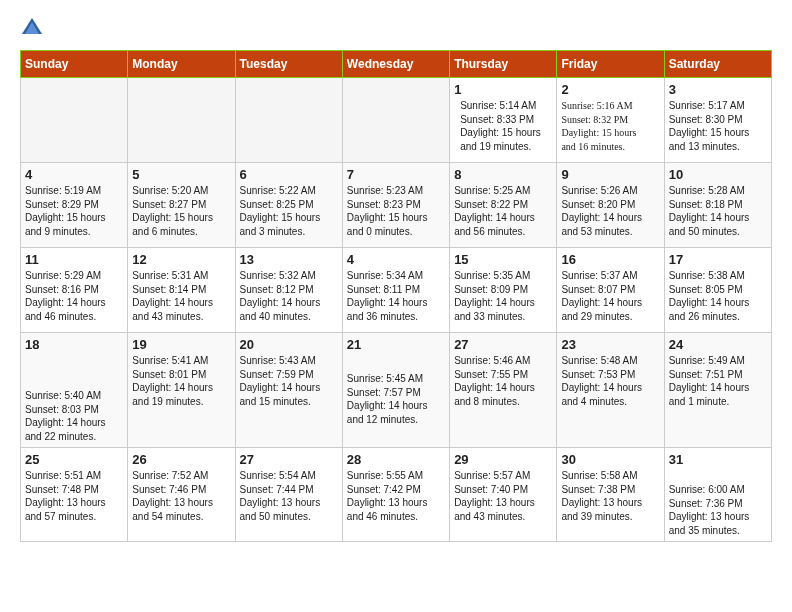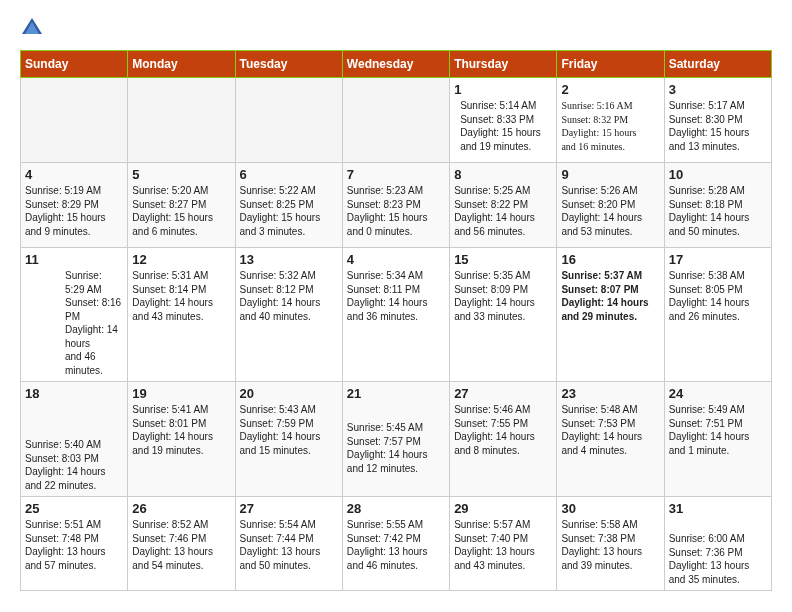--- a/index.html
+++ b/index.html
@@ -137,7 +137,7 @@
         <tr>
           <td>
             <span class="day-num">11</span>
-            <div class="day-info" style="white-space: pre-line; margin-left: 40px;">Sunrise: 5:29 AM
+            <div class="day-info" style="white-space: pre-line;">Sunrise: 5:29 AM
 Sunset: 8:16 PM
 Daylight: 14 hours
 and 46 minutes.</div>

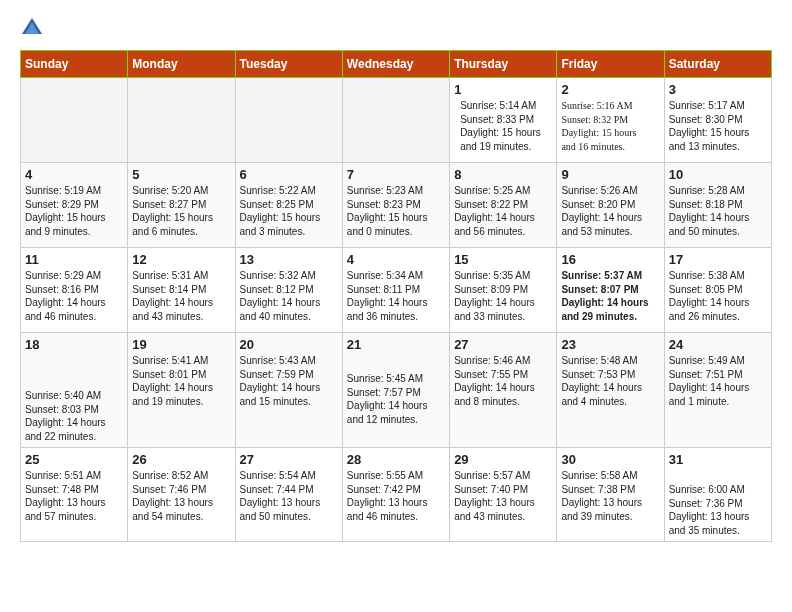--- a/index.html
+++ b/index.html
@@ -172,7 +172,7 @@
           </td>
           <td>
             <span class="day-num">16</span>
-            <div class="day-info" style="white-space: pre-line; font-weight: bold;">Sunrise: 5:37 AM
+            <div class="day-info" style="white-space: pre-line;">Sunrise: 5:37 AM
 Sunset: 8:07 PM
 Daylight: 14 hours
 and 29 minutes.</div>

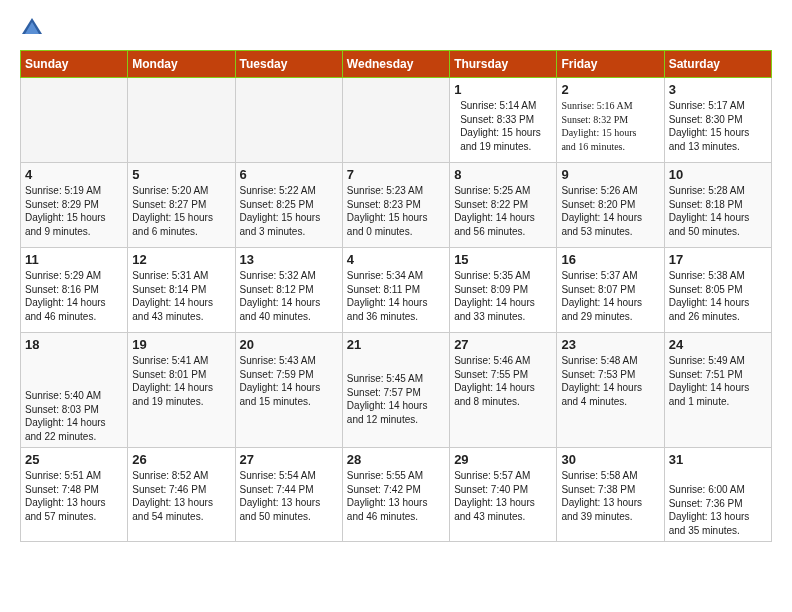--- a/index.html
+++ b/index.html
@@ -246,7 +246,7 @@
           </td>
           <td>
             <span class="day-num">26</span>
-            <div class="day-info" style="white-space: pre-line;">Sunrise: 8:52 AM
+            <div class="day-info" style="white-space: pre-line;">Sunrise: 7:52 AM
 Sunset: 7:46 PM
 Daylight: 13 hours
 and 54 minutes.</div>

